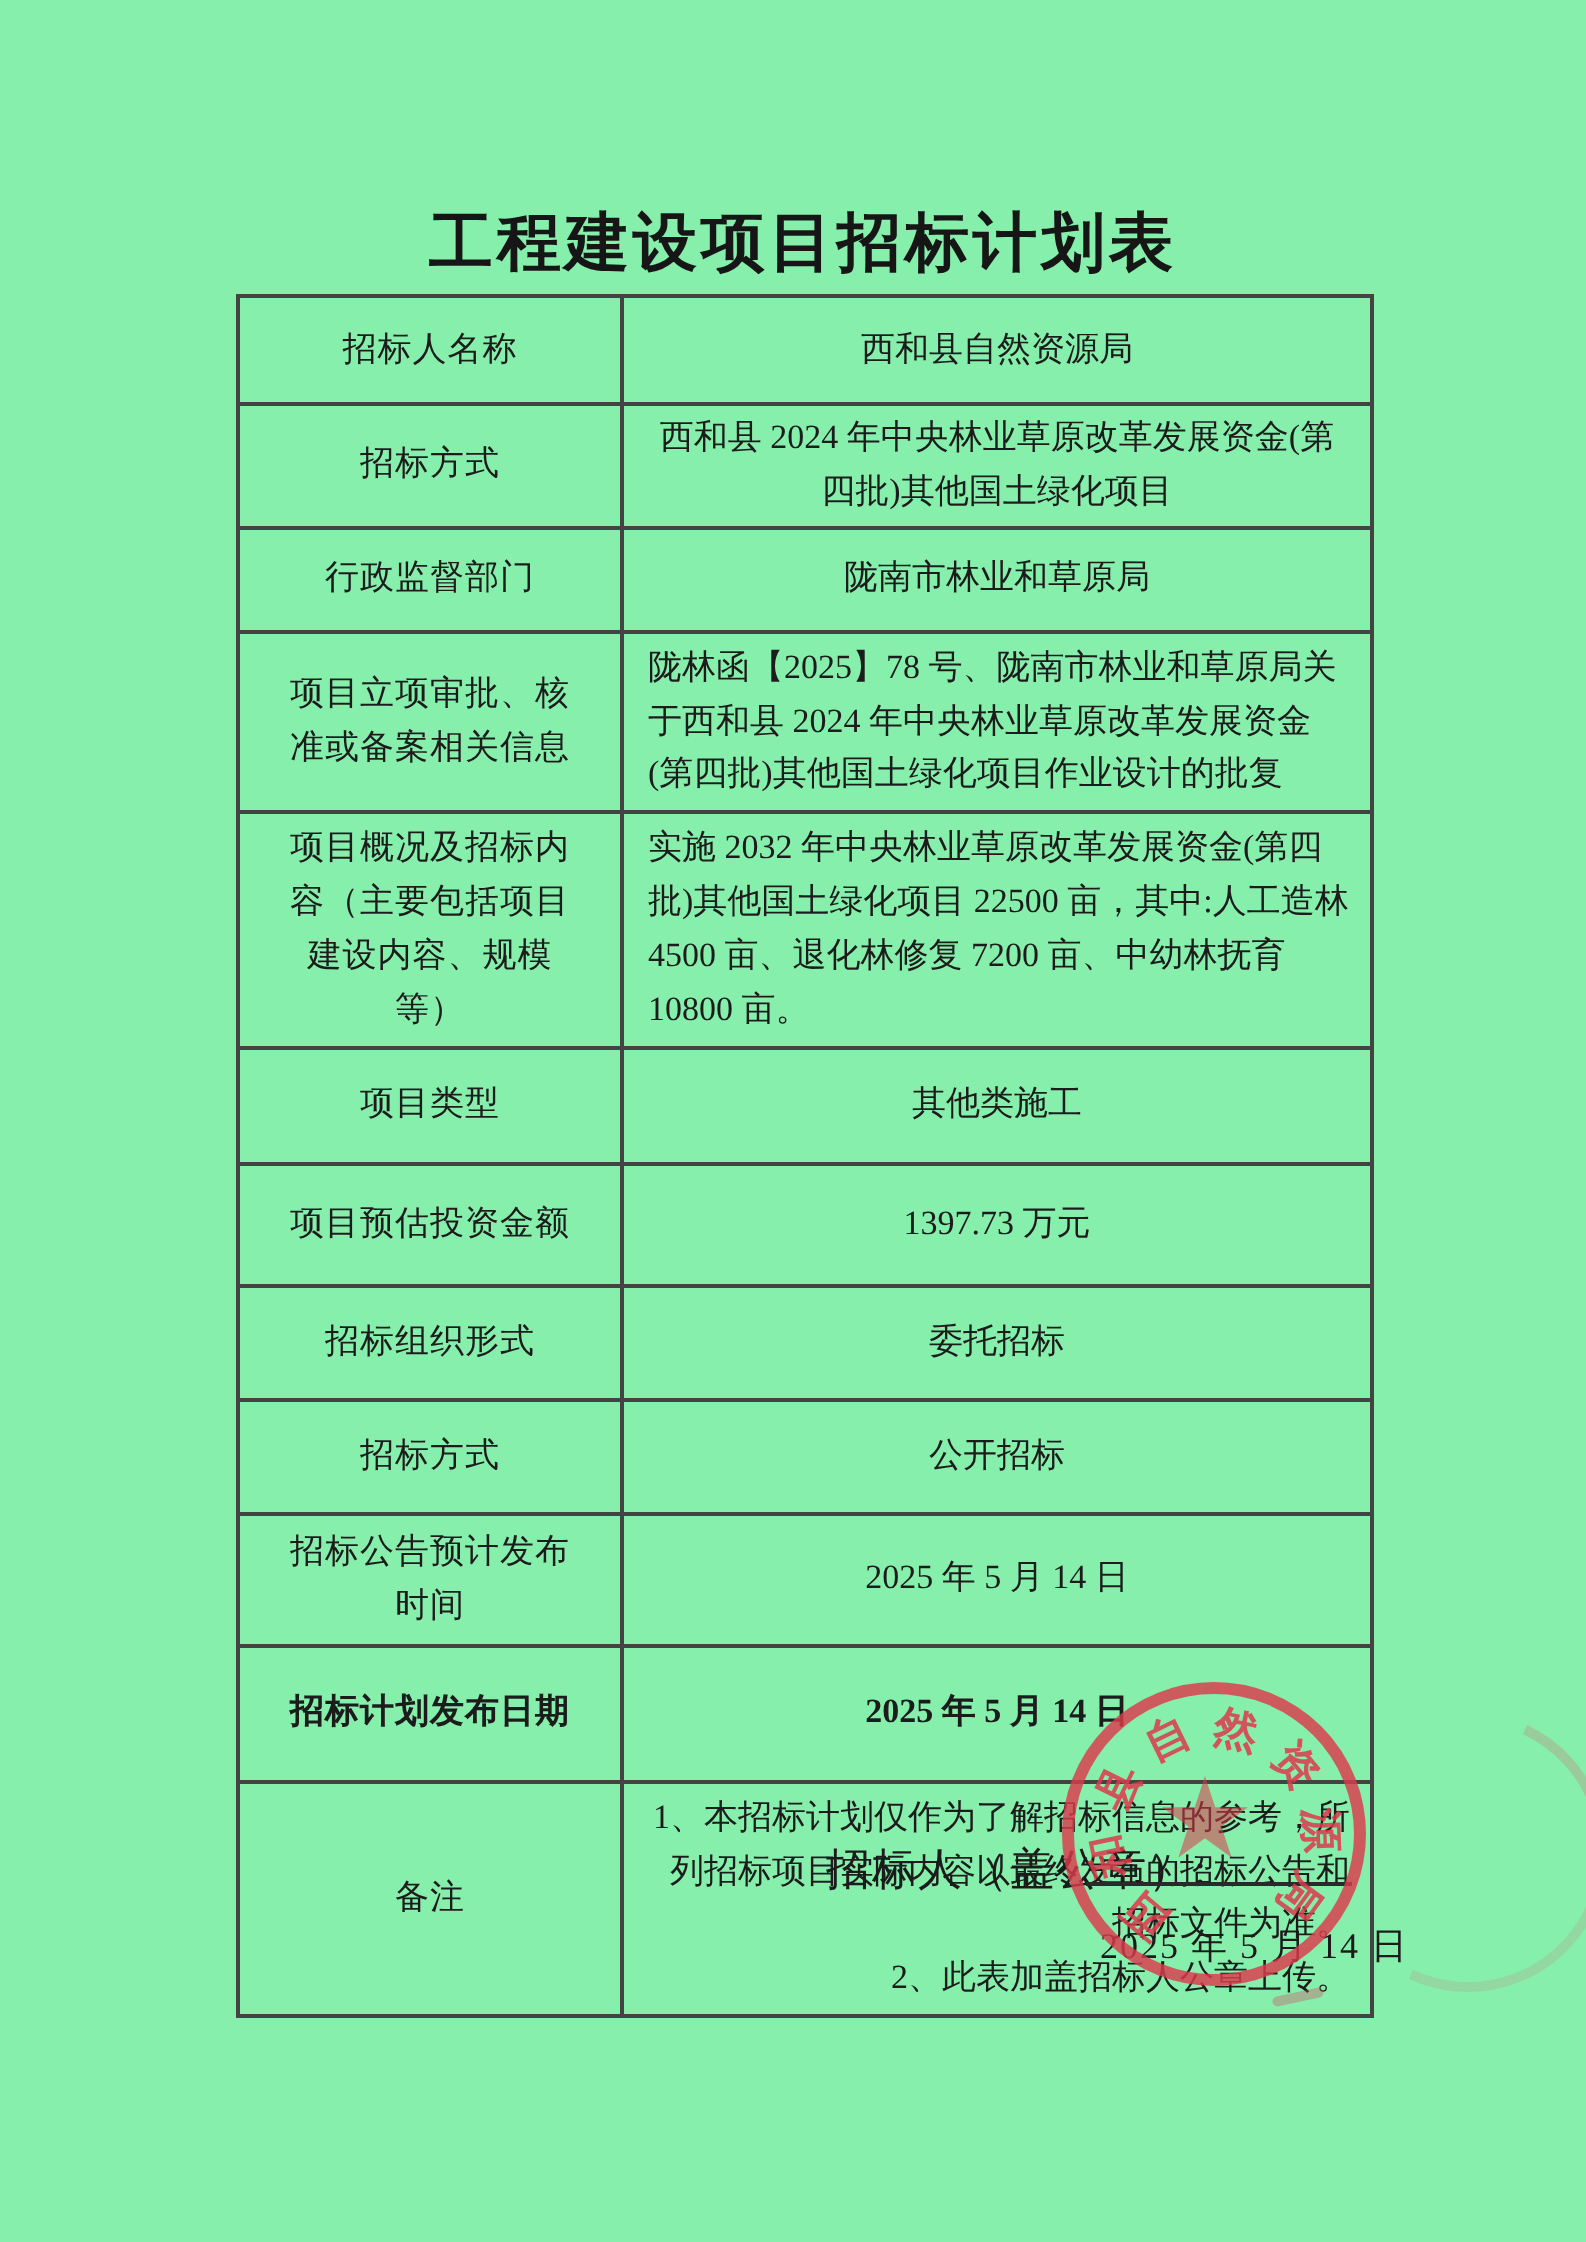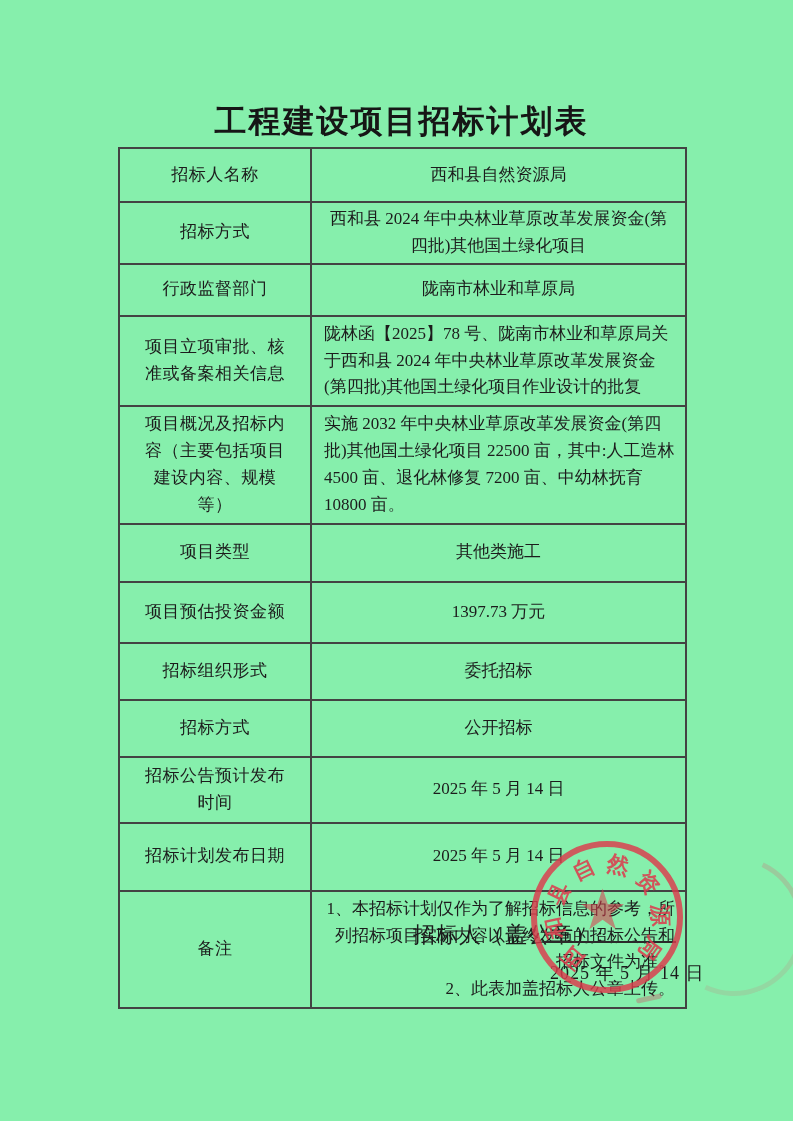--- a/index.html
+++ b/index.html
@@ -57,7 +57,7 @@
   tr.r7 td{height:49px;}
   tr.r8 td{height:49px;}
   tr.r9 td{height:58px;}
-  tr.r10 td{height:60px;}
+  tr.r10 td{height:60px;font-weight:bold;}
   tr.r11 td{height:103px;}
   .plan-table p{margin:0;text-align:right;}
   .sig-label{

